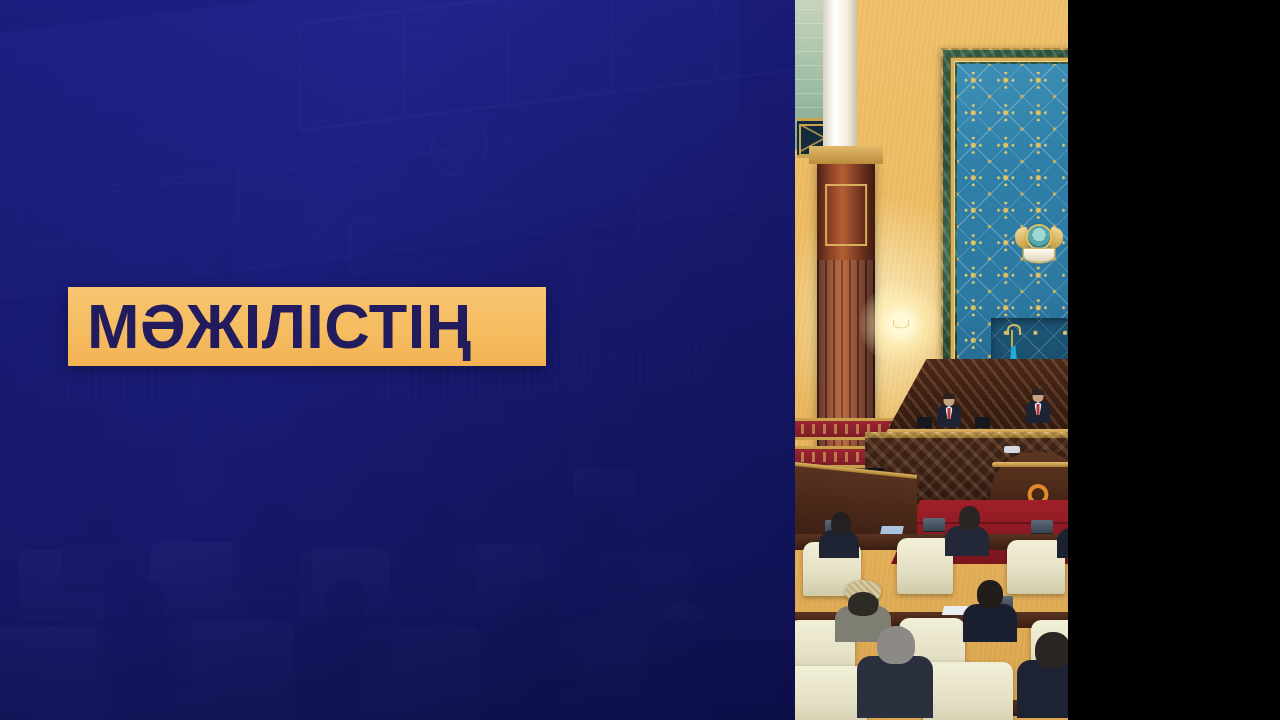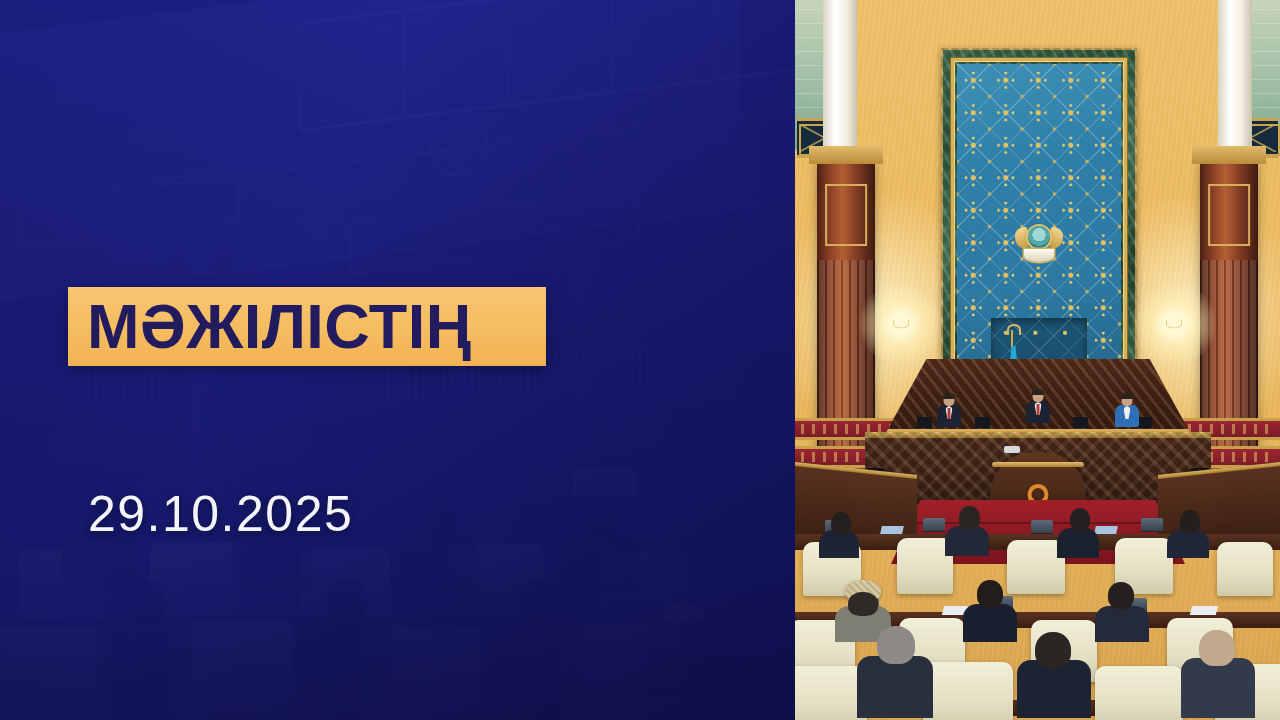--- a/index.html
+++ b/index.html
@@ -9,7 +9,7 @@
 
   #card {
     position:relative;
-    width:1280px; height:720px;
+    width:1068px; height:720px;
     overflow:hidden;
   }
 

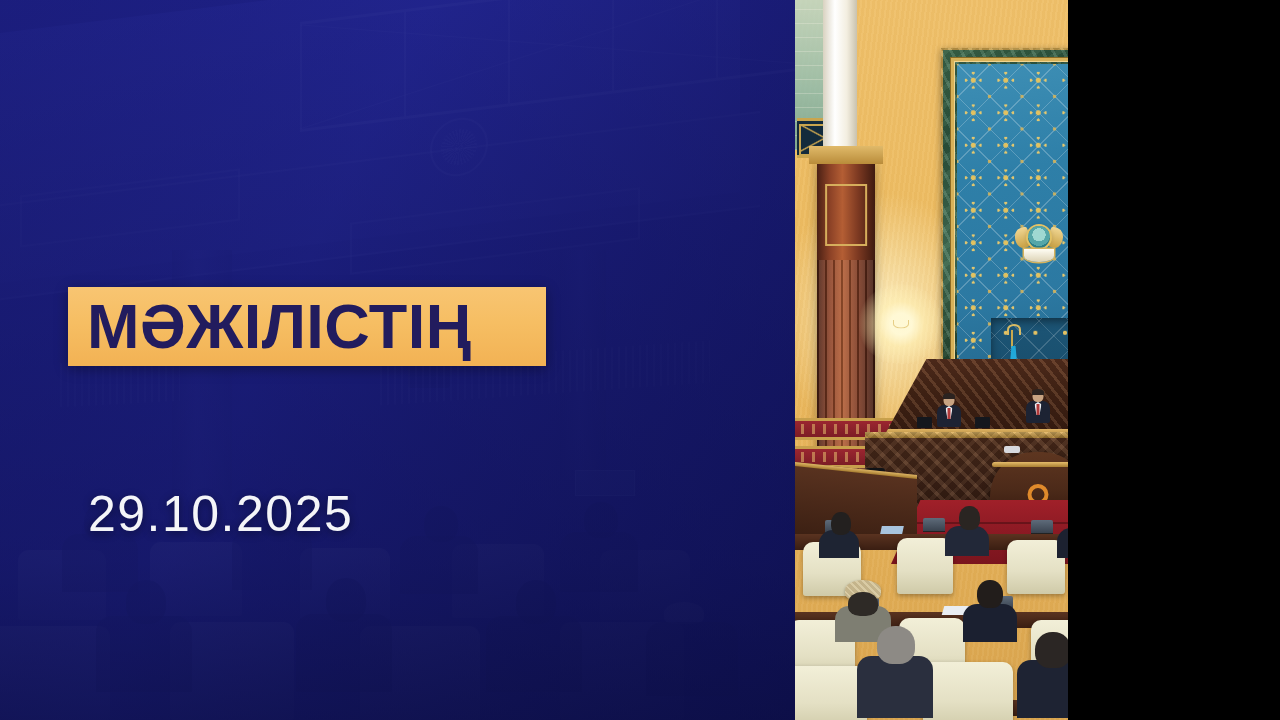--- a/index.html
+++ b/index.html
@@ -737,7 +737,6 @@
   </div>
 
 
-  <div id="date-line">29.10.2025</div>
 
 </div>
 

